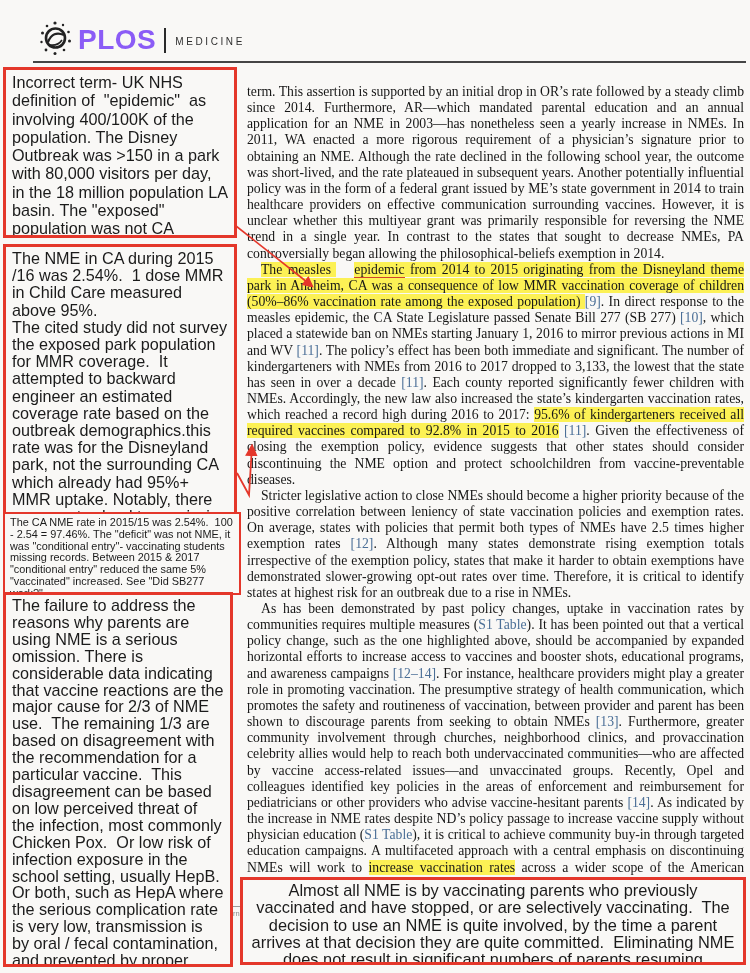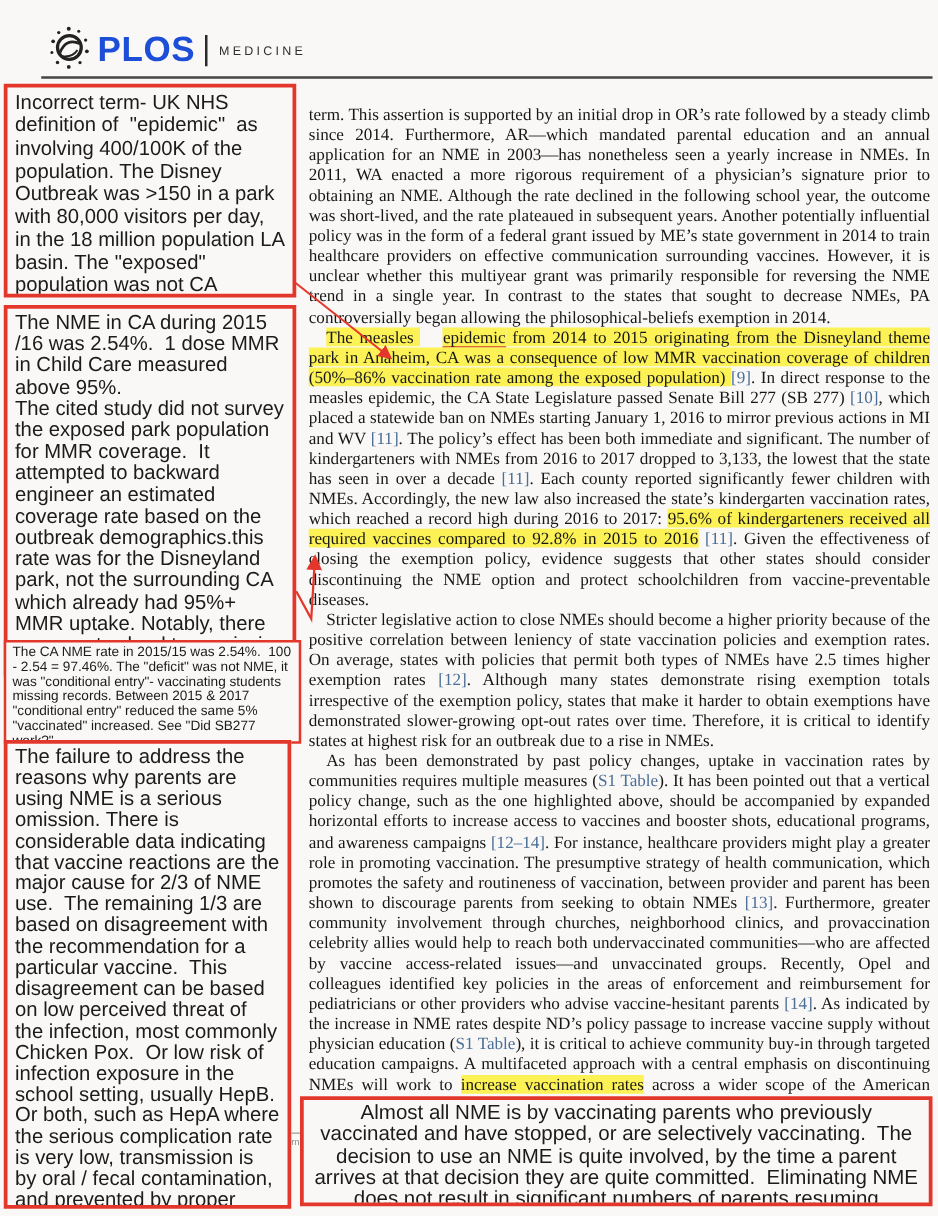--- a/index.html
+++ b/index.html
@@ -16,7 +16,7 @@
   
   .logo{position:absolute;left:38px;top:22px;display:flex;align-items:center;height:36px;}
   .logo-icon{margin-right:4px;}
-  .brand{font-family:"Liberation Sans",sans-serif;font-weight:700;font-size:28px;letter-spacing:.5px;color:#1d4ed8;}
+  .brand{font-family:"Liberation Sans",sans-serif;font-weight:700;font-size:28px;letter-spacing:.5px;color:#8b5cf6;}
   .logo-divider{width:2px;height:25px;background:#2a2a2a;margin:0 9px 0 8px;}
   .journal{font-family:"Liberation Sans",sans-serif;font-weight:400;font-size:10px;letter-spacing:2.6px;color:#2f2f2f;padding-top:2px;}
   .header-rule{position:absolute;left:33px;top:61px;width:713px;height:2px;background:#454545;}

